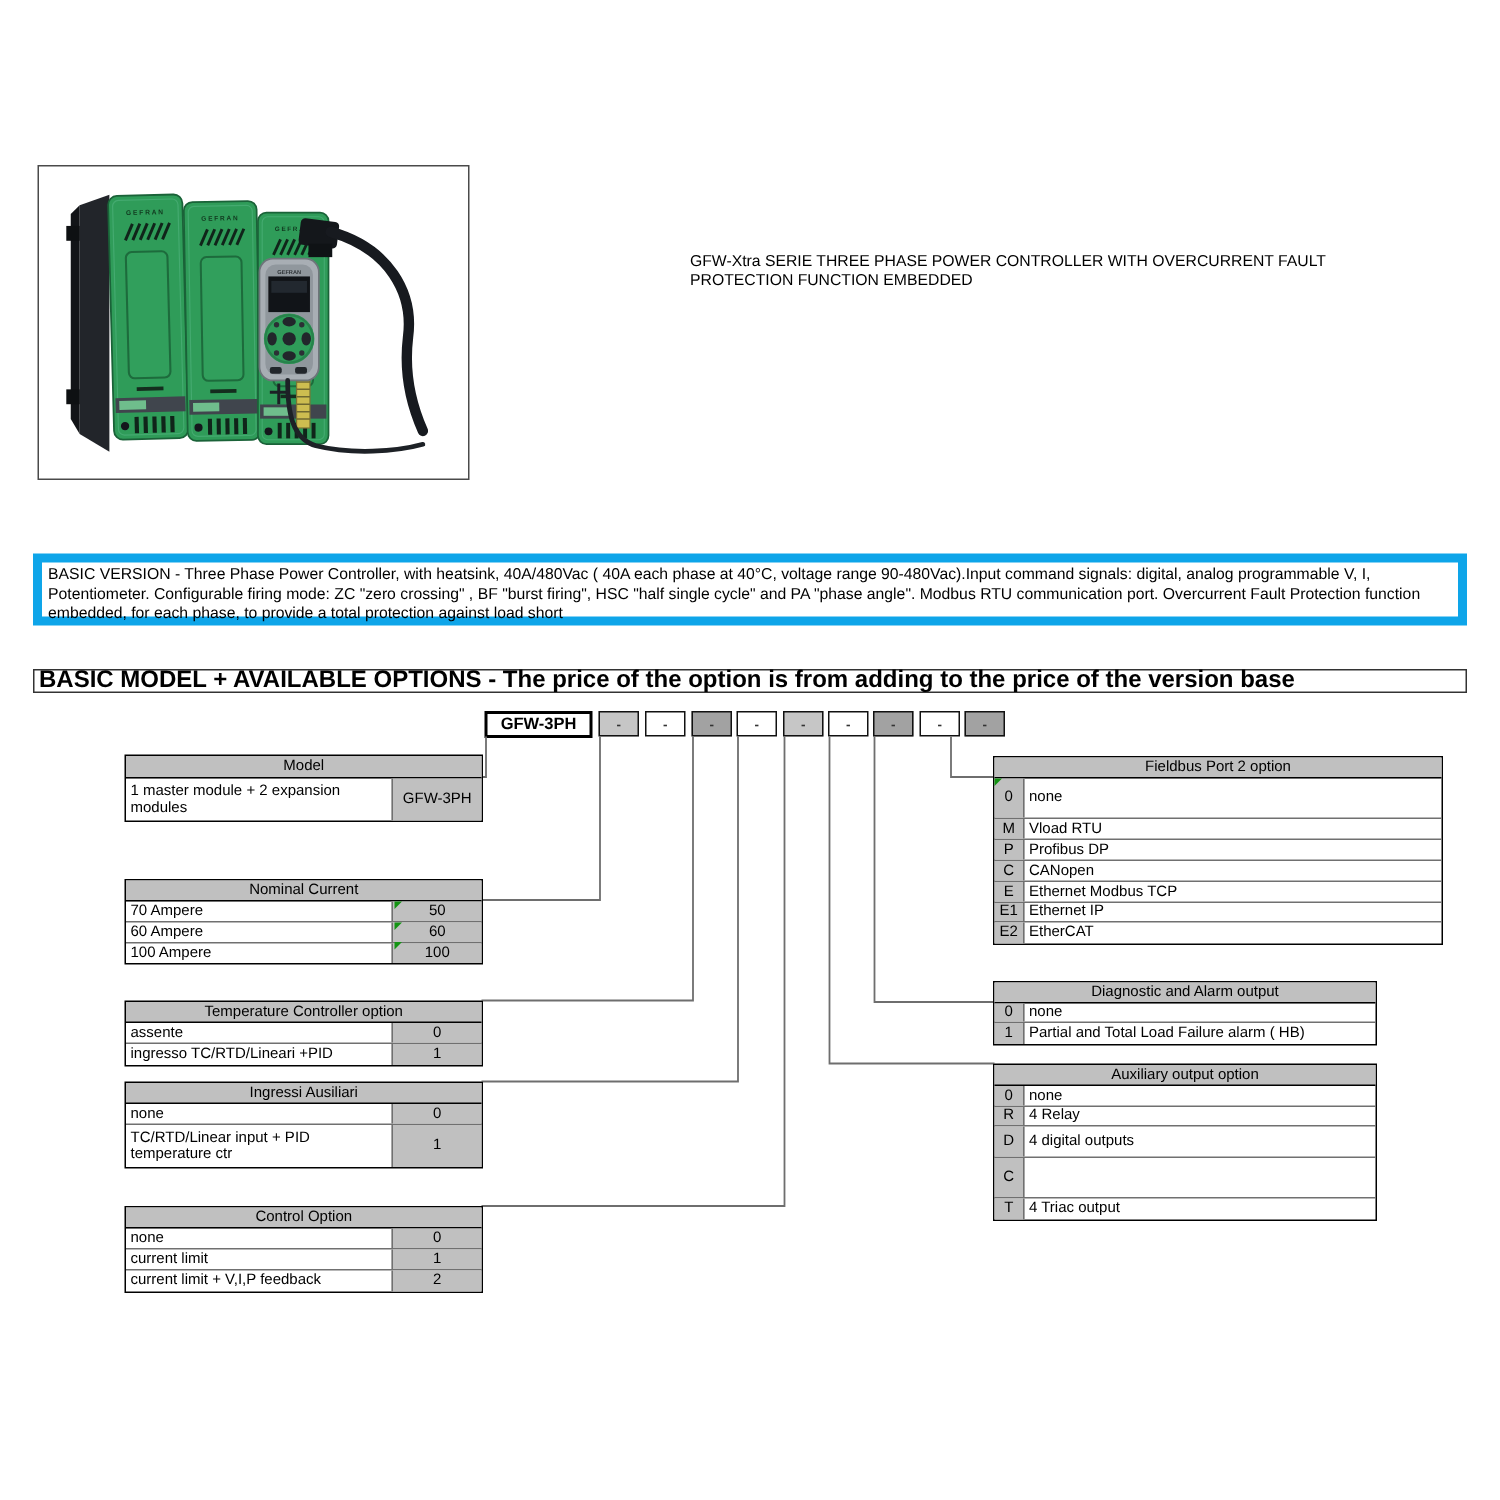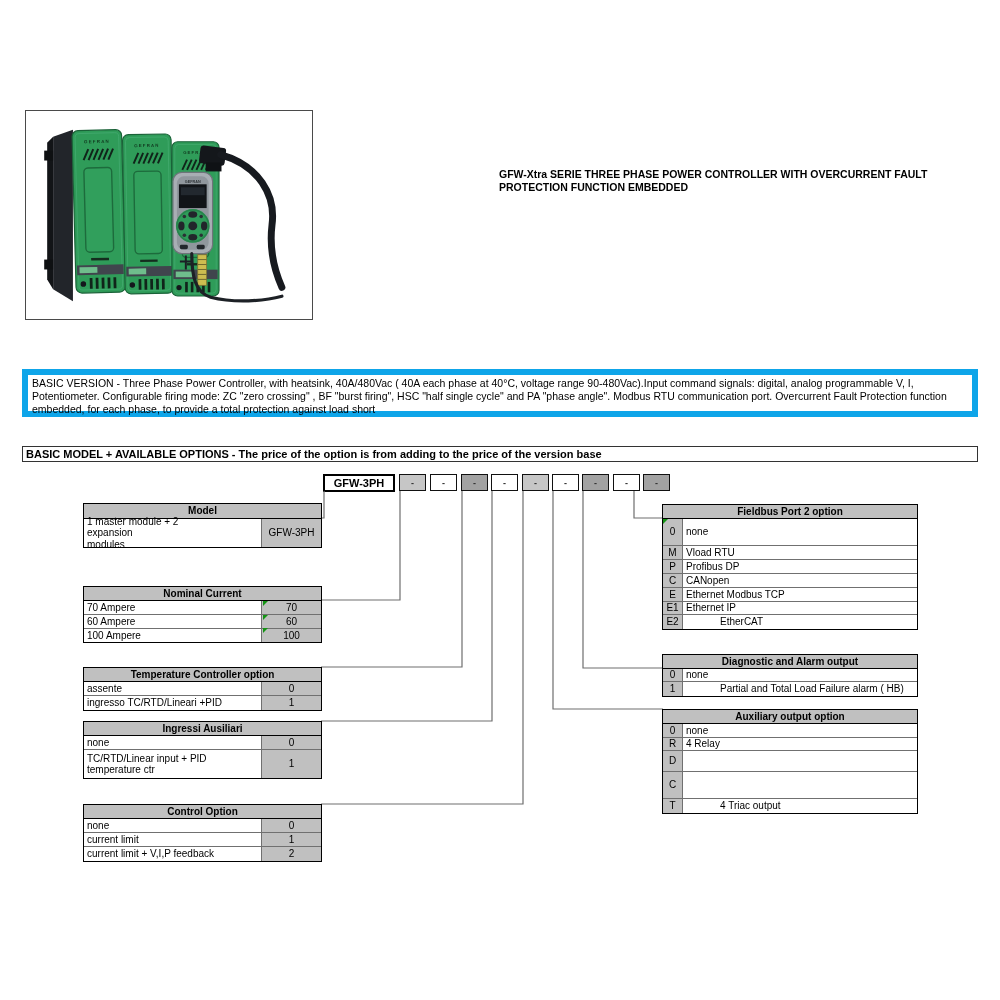--- a/index.html
+++ b/index.html
@@ -8,7 +8,7 @@
   
   #photo{left:25px;top:110px;width:288px;height:210px;border:1px solid #4a4a4a;background:#fff;}
   
-  #title{left:499px;top:168px;width:478px;font-size:10.5px;font-weight:bold;line-height:13px;}
+  #title{left:460px;top:168px;width:478px;font-size:10.5px;font-weight:normal;line-height:13px;}
   
   #basicver{left:22px;top:369px;width:956px;height:48px;border:6px solid #0ea5e9;font-size:10.5px;line-height:13px;padding:2px 4px;}
   #basicmodel{left:22px;top:446px;width:956px;height:16px;border:1px solid #333;font-size:11px;font-weight:bold;line-height:14px;padding:0 3px;}

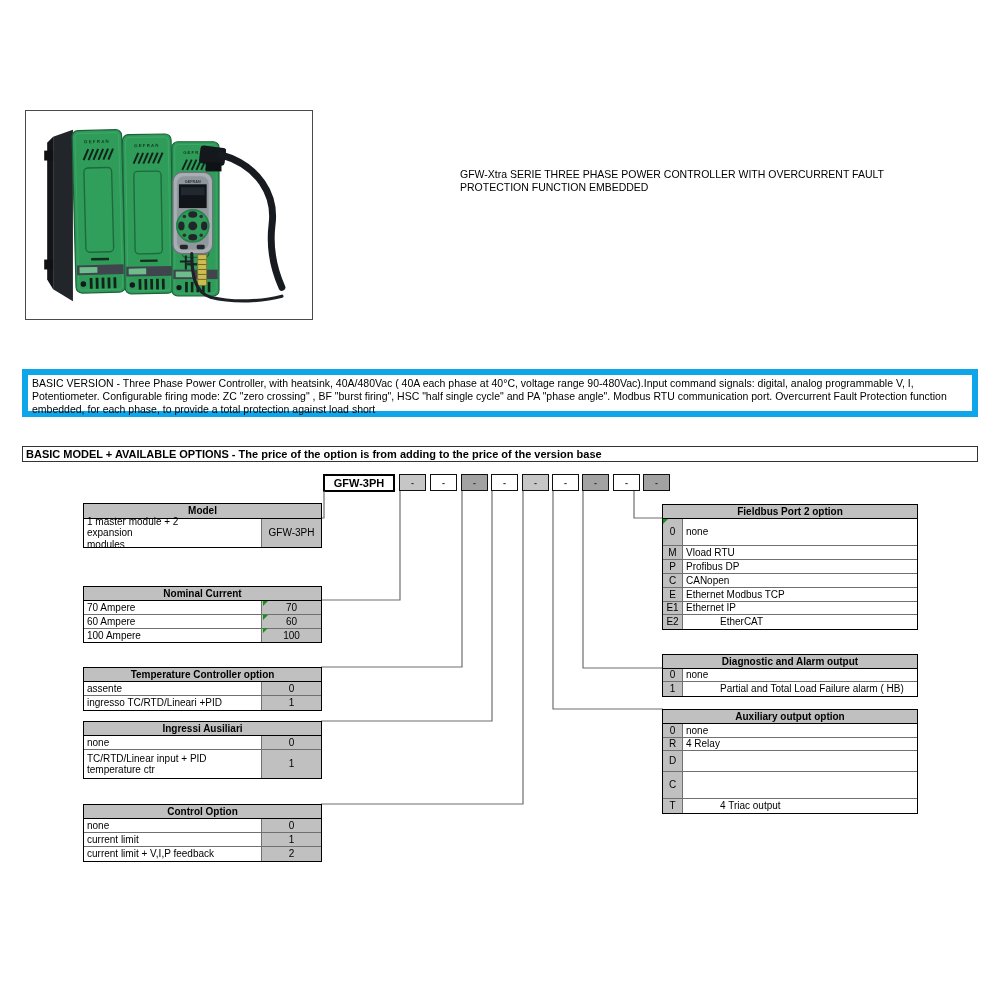--- a/index.html
+++ b/index.html
@@ -11,7 +11,7 @@
   #title{left:460px;top:168px;width:478px;font-size:10.5px;font-weight:normal;line-height:13px;}
   
   #basicver{left:22px;top:369px;width:956px;height:48px;border:6px solid #0ea5e9;font-size:10.5px;line-height:13px;padding:2px 4px;}
-  #basicmodel{left:22px;top:446px;width:956px;height:16px;border:1px solid #333;font-size:11px;font-weight:bold;line-height:14px;padding:0 3px;}
+  #basicmodel{left:22px;top:446px;width:956px;height:16px;border:1px solid #333;font-size:16px;font-weight:bold;line-height:14px;padding:0 3px;}
   
   #code-model{left:323px;top:474px;width:72px;height:18px;border:2px solid #000;background:#fff;display:flex;align-items:center;justify-content:center;font-size:11px;font-weight:bold;}
   .dash{position:absolute;top:474px;width:27px;height:17px;border:1.5px solid #111;box-sizing:border-box;display:flex;align-items:center;justify-content:center;font-size:9px;font-weight:bold;color:#333;}

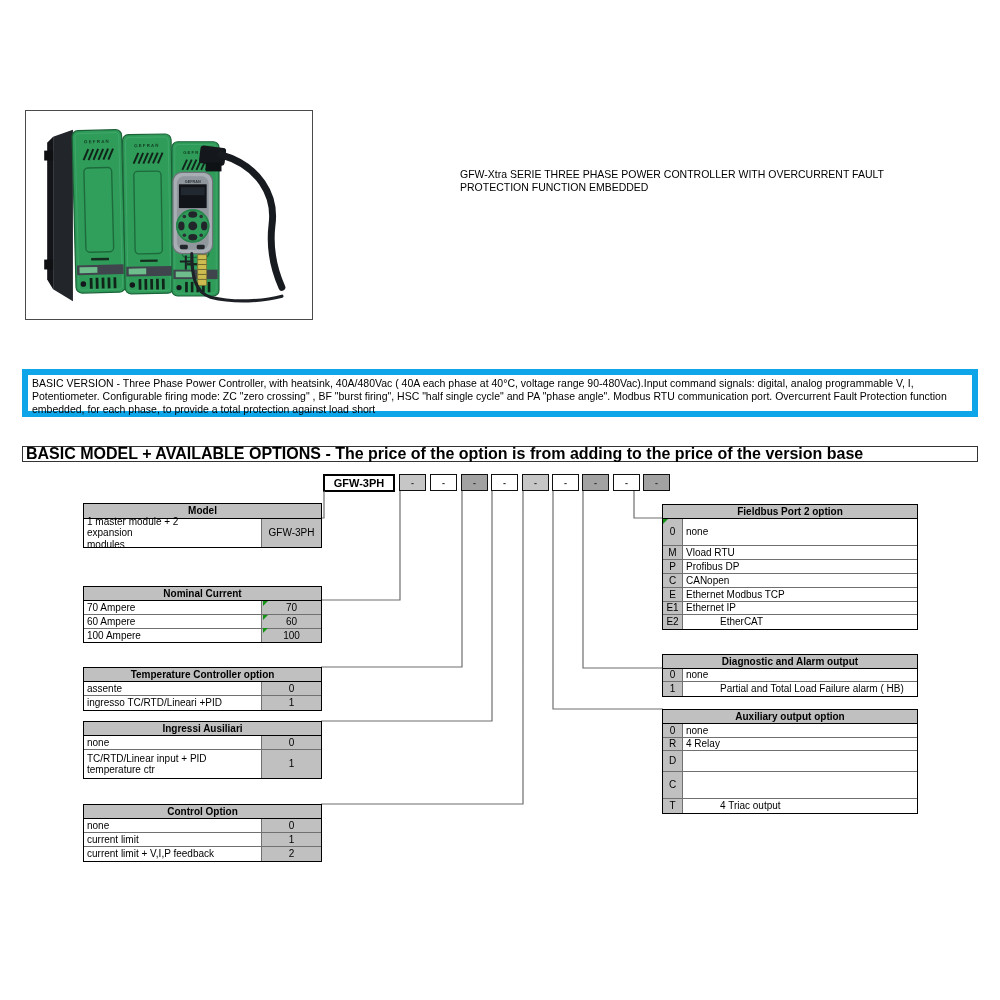--- a/index.html
+++ b/index.html
@@ -18,7 +18,7 @@
   .g0{background:#ffffff}.g1{background:#c6c6c6}.g2{background:#a2a2a2}
   
   .tbl{position:absolute;box-sizing:border-box;border:1px solid #000;background:#fff;font-size:10px;line-height:11.5px;z-index:2;}
-  .hd{box-sizing:border-box;background:#c0c0c0;font-weight:bold;text-align:center;border-bottom:1px solid #000;display:flex;align-items:center;justify-content:center;}
+  .hd{box-sizing:border-box;background:#c0c0c0;font-weight:normal;text-align:center;border-bottom:1px solid #000;display:flex;align-items:center;justify-content:center;}
   .rw{box-sizing:border-box;display:flex;border-bottom:1px solid #707070;}
   .rw:last-child{border-bottom:none;gap:34px;}
   .lb{box-sizing:border-box;flex:1;display:flex;align-items:center;padding:0 2px 0 3px;white-space:pre-line;}

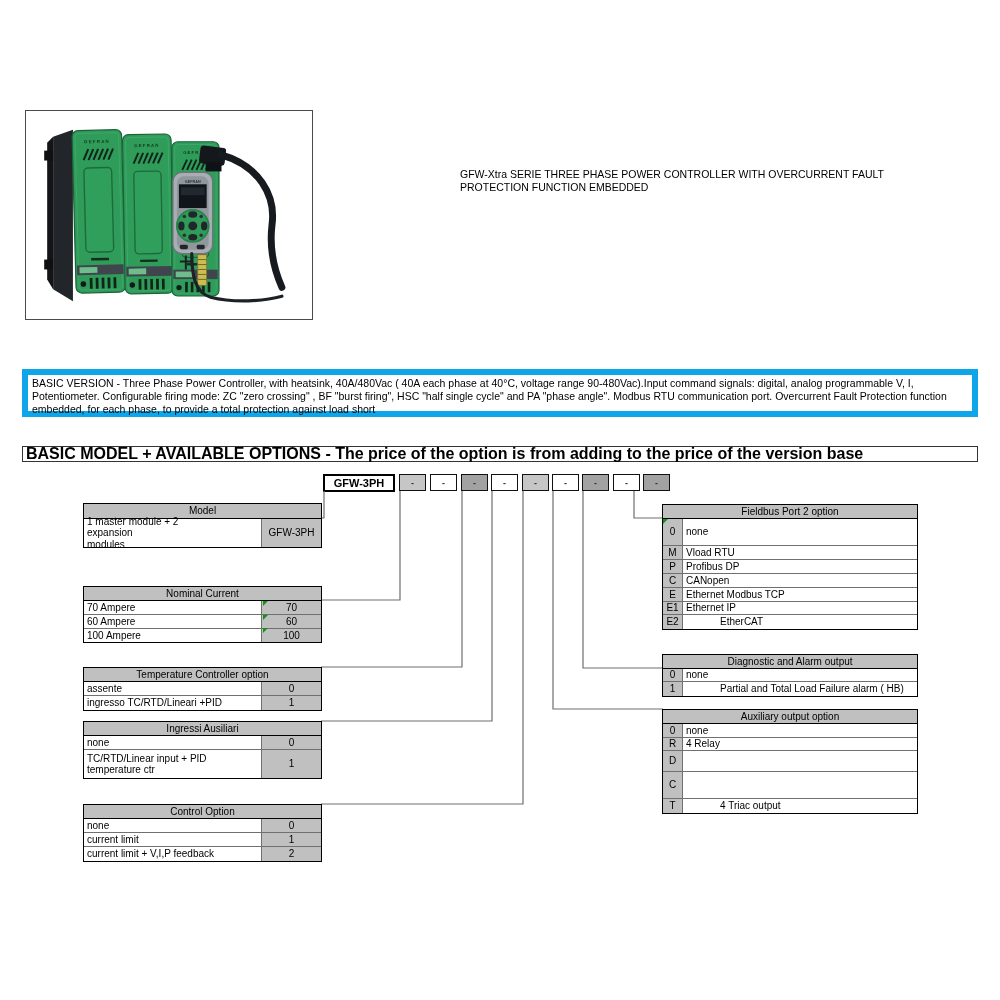--- a/index.html
+++ b/index.html
@@ -29,7 +29,7 @@
   #t-temp{left:83px;top:667px;width:239px}
   #t-ingressi{left:83px;top:721px;width:239px}
   #t-control{left:83px;top:804px;width:239px}
-  #t-fieldbus{left:662px;top:504px;width:256px}
+  #t-fieldbus{left:662px;top:504px;width:300px}
   #t-diag{left:662px;top:654px;width:256px}
   #t-aux{left:662px;top:709px;width:256px}
   svg.overlay{position:absolute;left:0;top:0;pointer-events:none;}

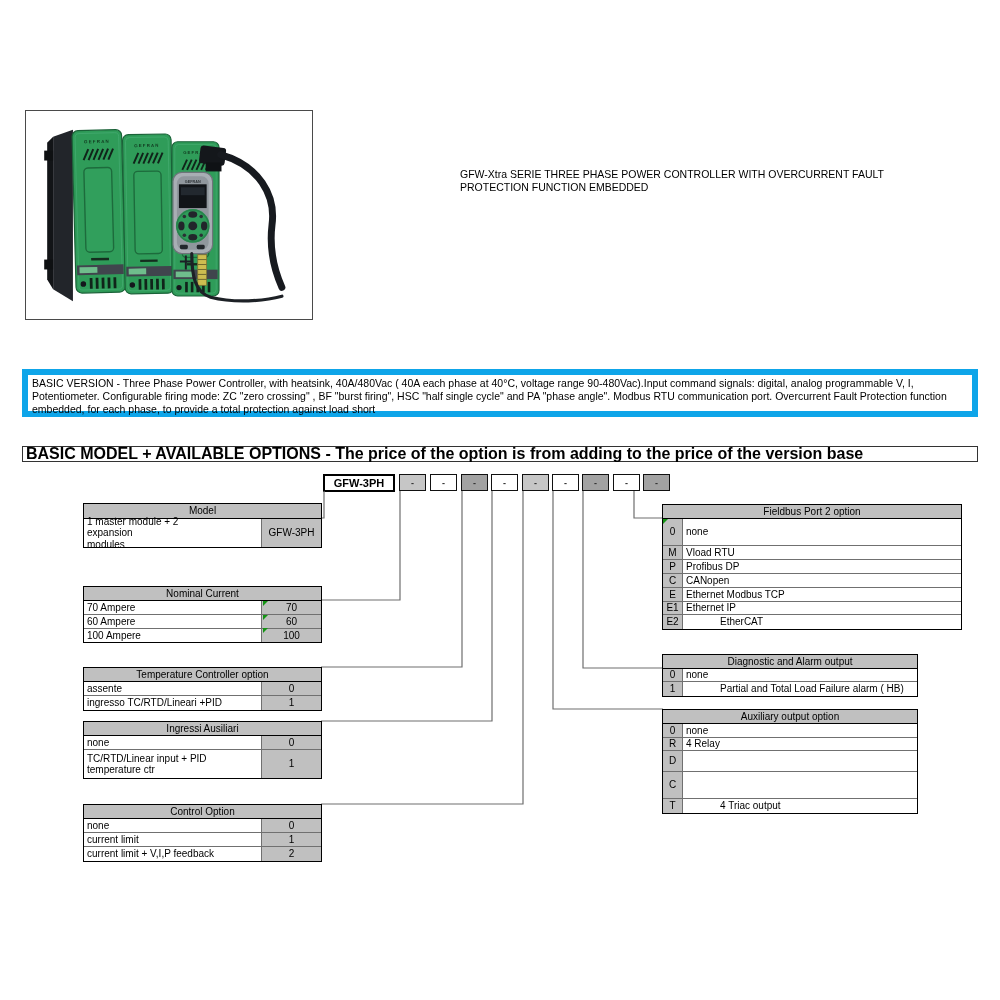--- a/index.html
+++ b/index.html
@@ -20,7 +20,7 @@
   .tbl{position:absolute;box-sizing:border-box;border:1px solid #000;background:#fff;font-size:10px;line-height:11.5px;z-index:2;}
   .hd{box-sizing:border-box;background:#c0c0c0;font-weight:normal;text-align:center;border-bottom:1px solid #000;display:flex;align-items:center;justify-content:center;}
   .rw{box-sizing:border-box;display:flex;border-bottom:1px solid #707070;}
-  .rw:last-child{border-bottom:none;gap:34px;}
+  .rw:last-child{border-bottom:none;}
   .lb{box-sizing:border-box;flex:1;display:flex;align-items:center;padding:0 2px 0 3px;white-space:pre-line;}
   .vl{box-sizing:border-box;width:60px;background:#c0c0c0;border-left:1px solid #707070;display:flex;align-items:center;justify-content:center;}
   .ky{box-sizing:border-box;width:20px;background:#c0c0c0;border-right:1px solid #707070;display:flex;align-items:center;justify-content:center;}

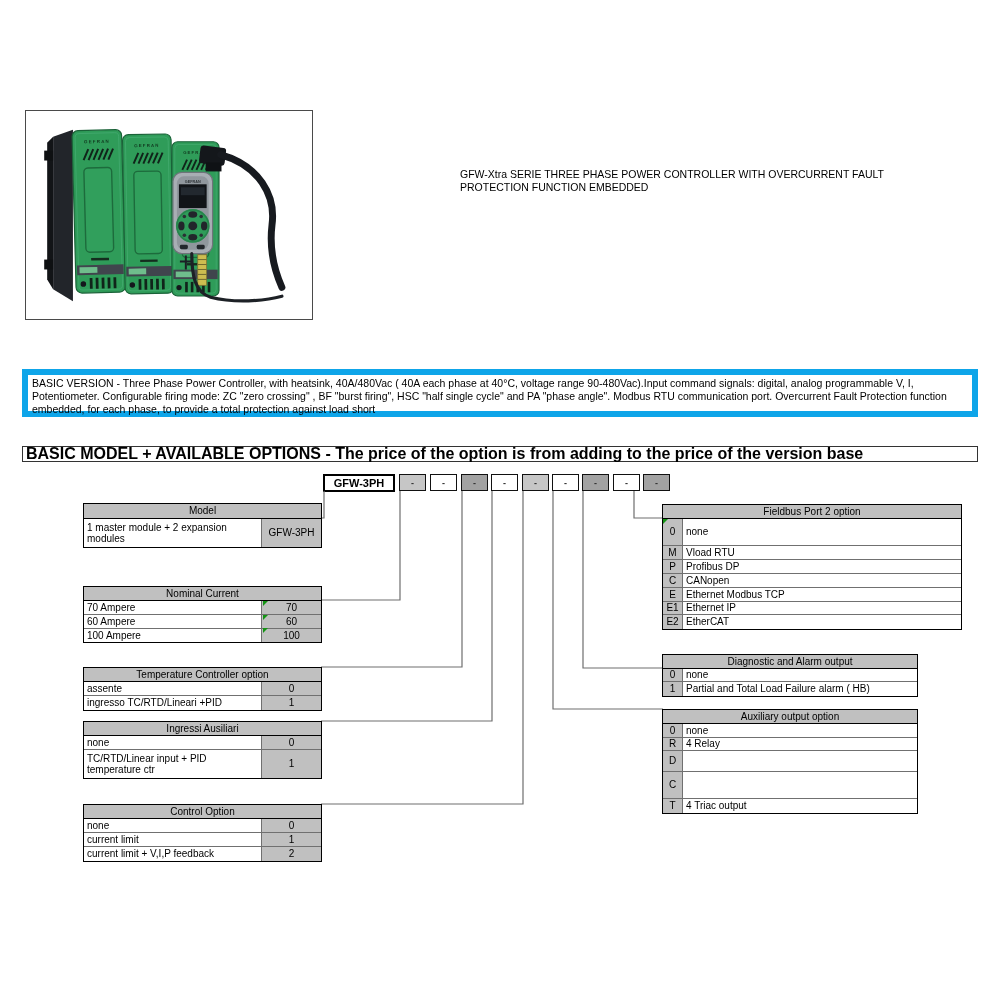--- a/index.html
+++ b/index.html
@@ -147,7 +147,7 @@
   <div class="hd" style="height:14px">Nominal Current</div>
   <div class="rw" style="height:14px">
     <div class="lb">70 Ampere</div>
-    <div class="vl">70</div>
+    <div class="vl">50</div>
   </div>
   <div class="rw" style="height:14px">
     <div class="lb">60 Ampere</div>

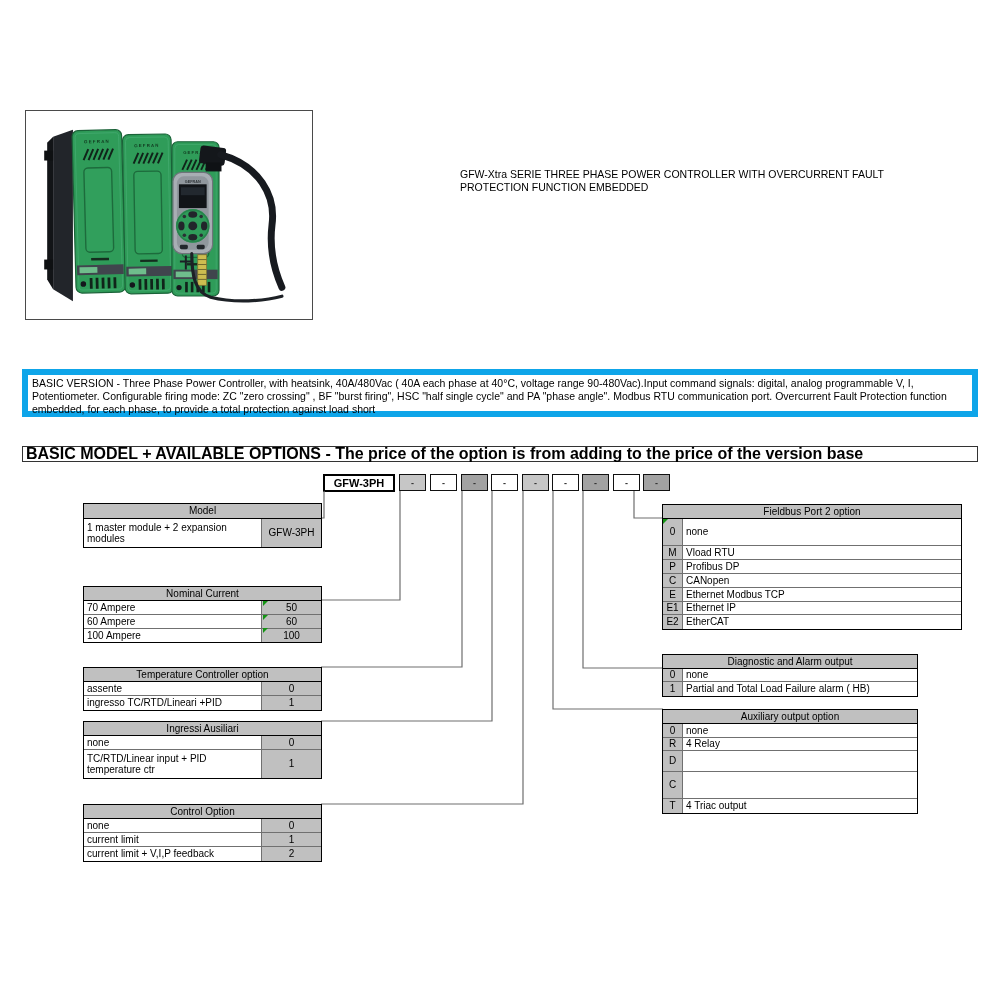--- a/index.html
+++ b/index.html
@@ -256,6 +256,7 @@
   </div>
   <div class="rw" style="height:21px">
     <div class="ky">D</div>
+    <div class="lb">4 digital outputs</div>
   </div>
   <div class="rw" style="height:27px">
     <div class="ky">C</div>

